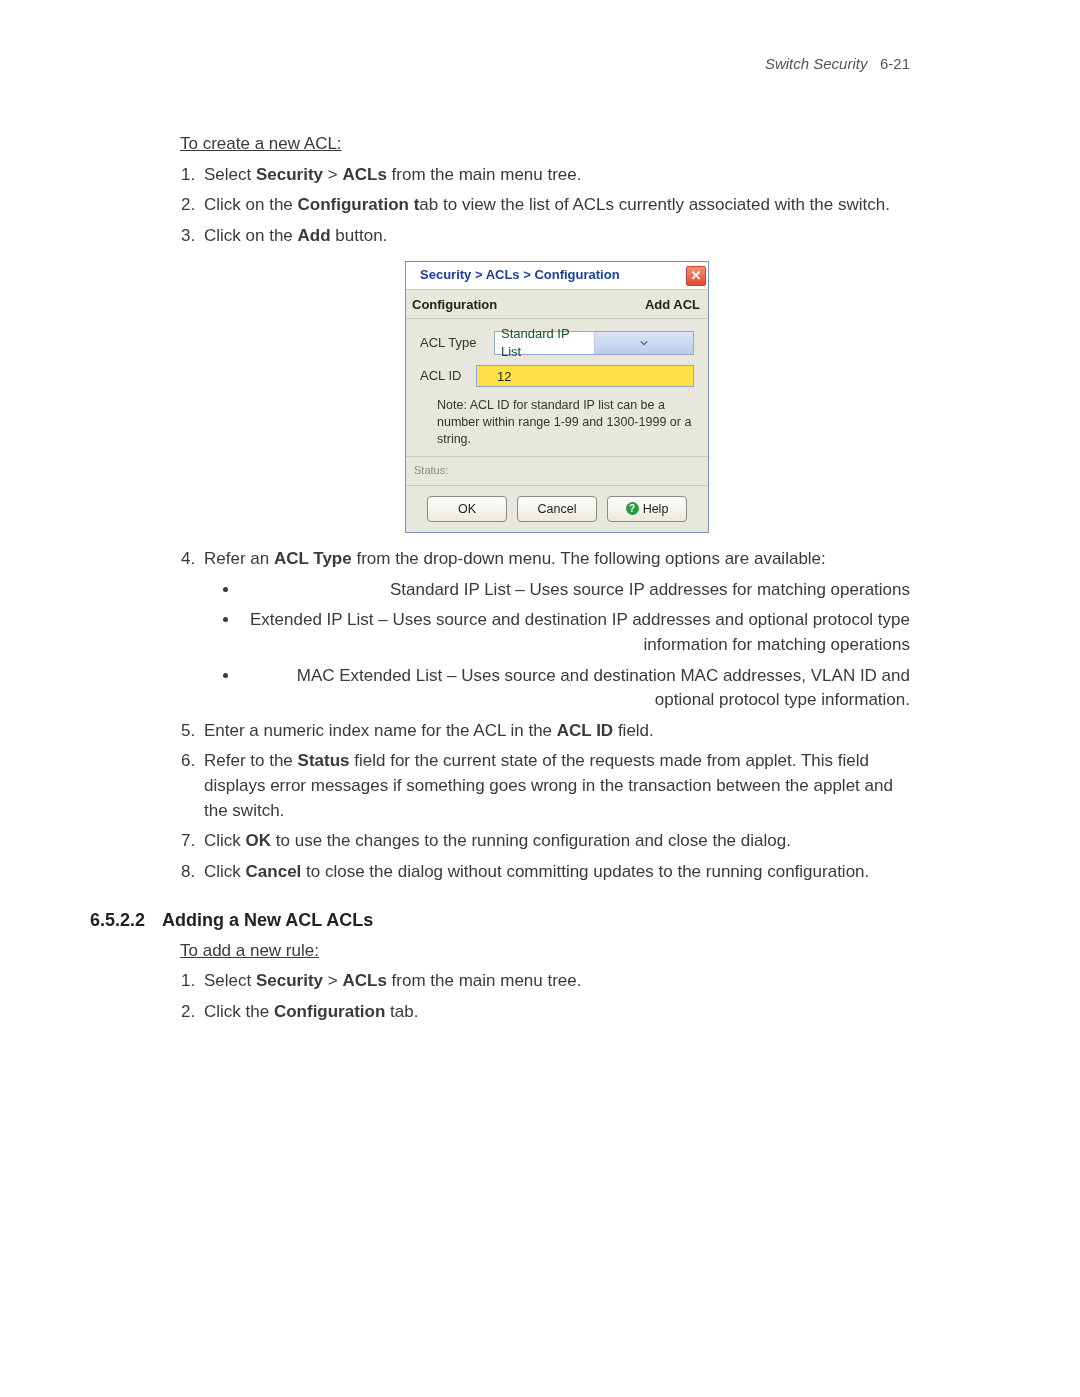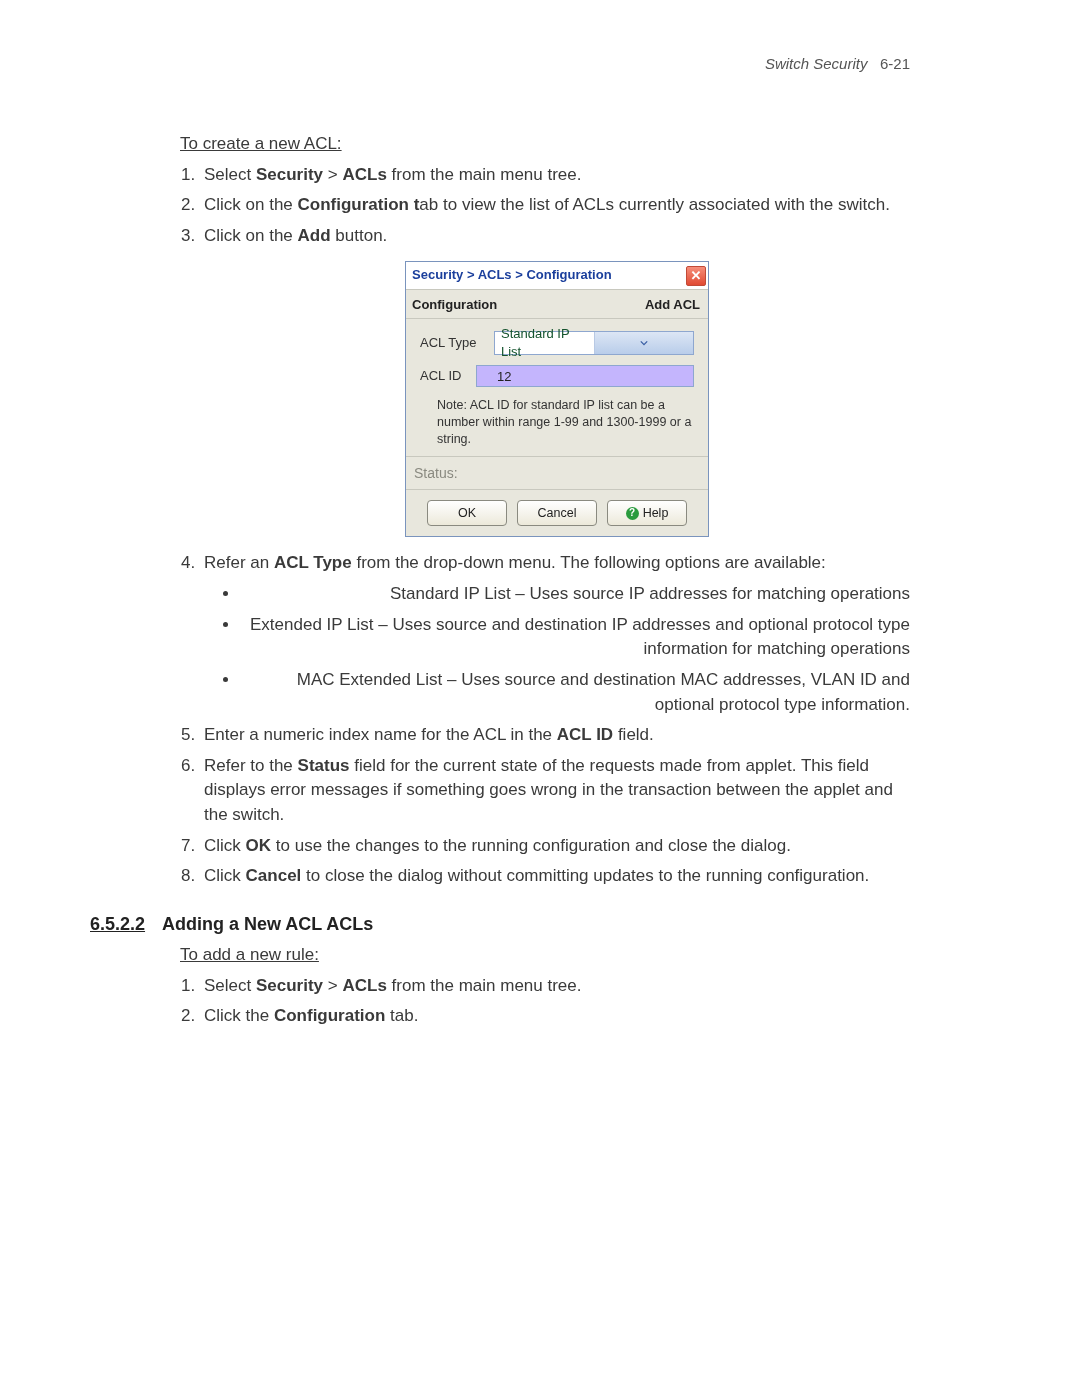--- a/index.html
+++ b/index.html
@@ -78,6 +78,7 @@
     color: #1b3f9c;
     font-weight: bold;
     font-size: 13px;
+    margin-left: 8px;
   }
   .dlg-title .close {
     width: 18px; height: 18px;

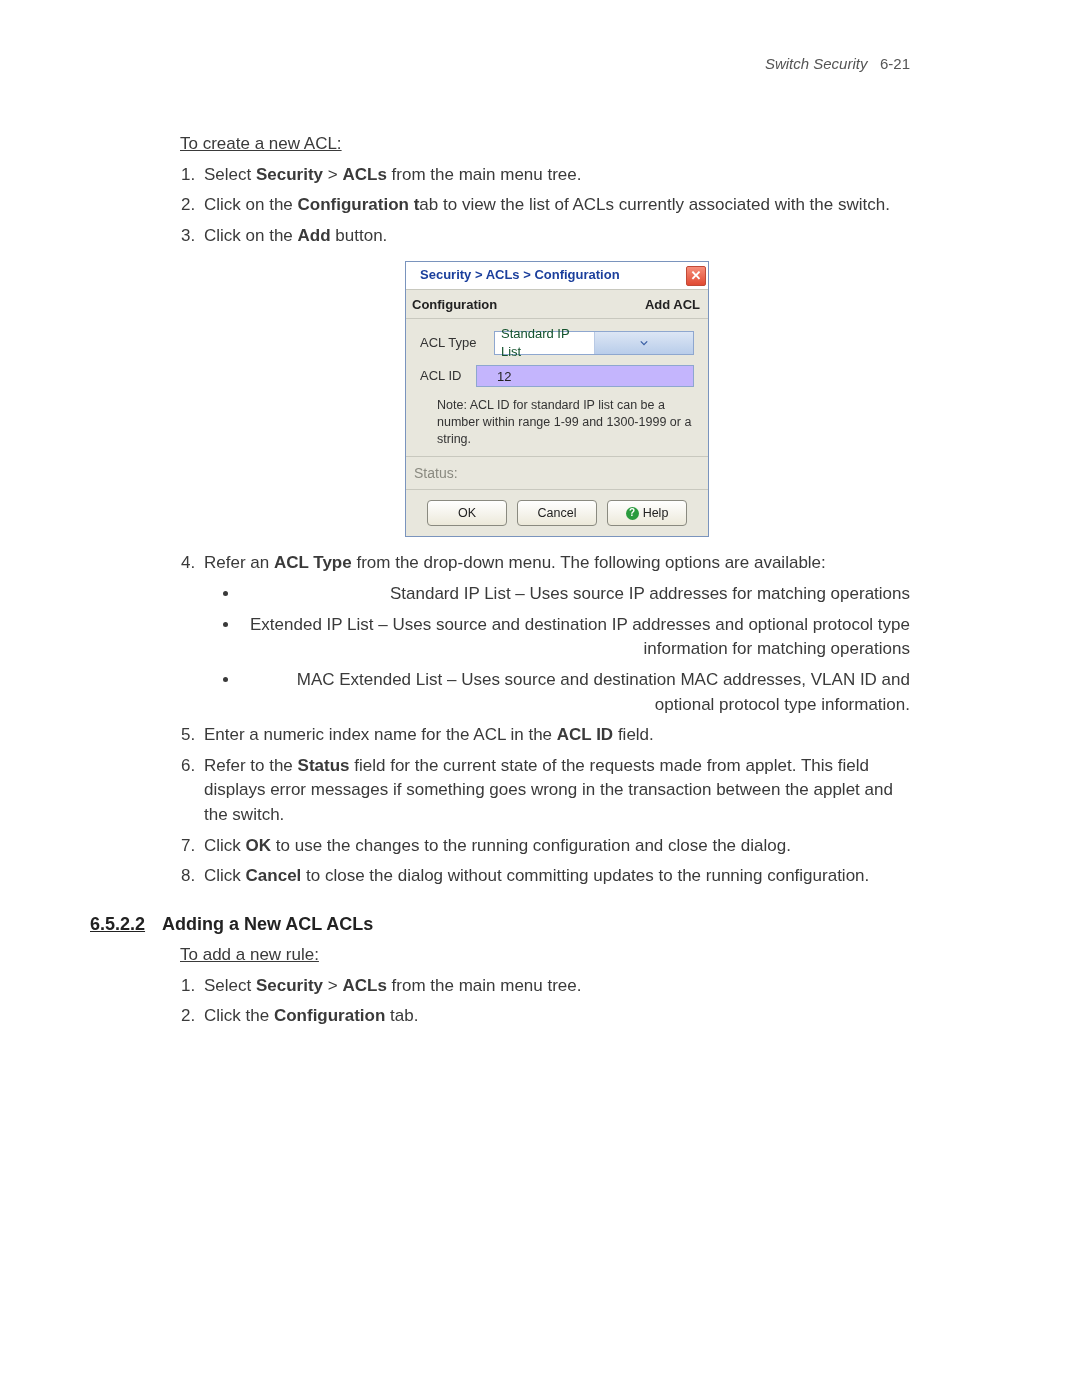--- a/index.html
+++ b/index.html
@@ -123,7 +123,7 @@
   .txt {
     flex: 1;
     border: 1px solid #8ea7cf;
-    background: #c4b5fd;
+    background: #fde047;
     height: 22px;
     padding: 0 20px;
     box-sizing: border-box;

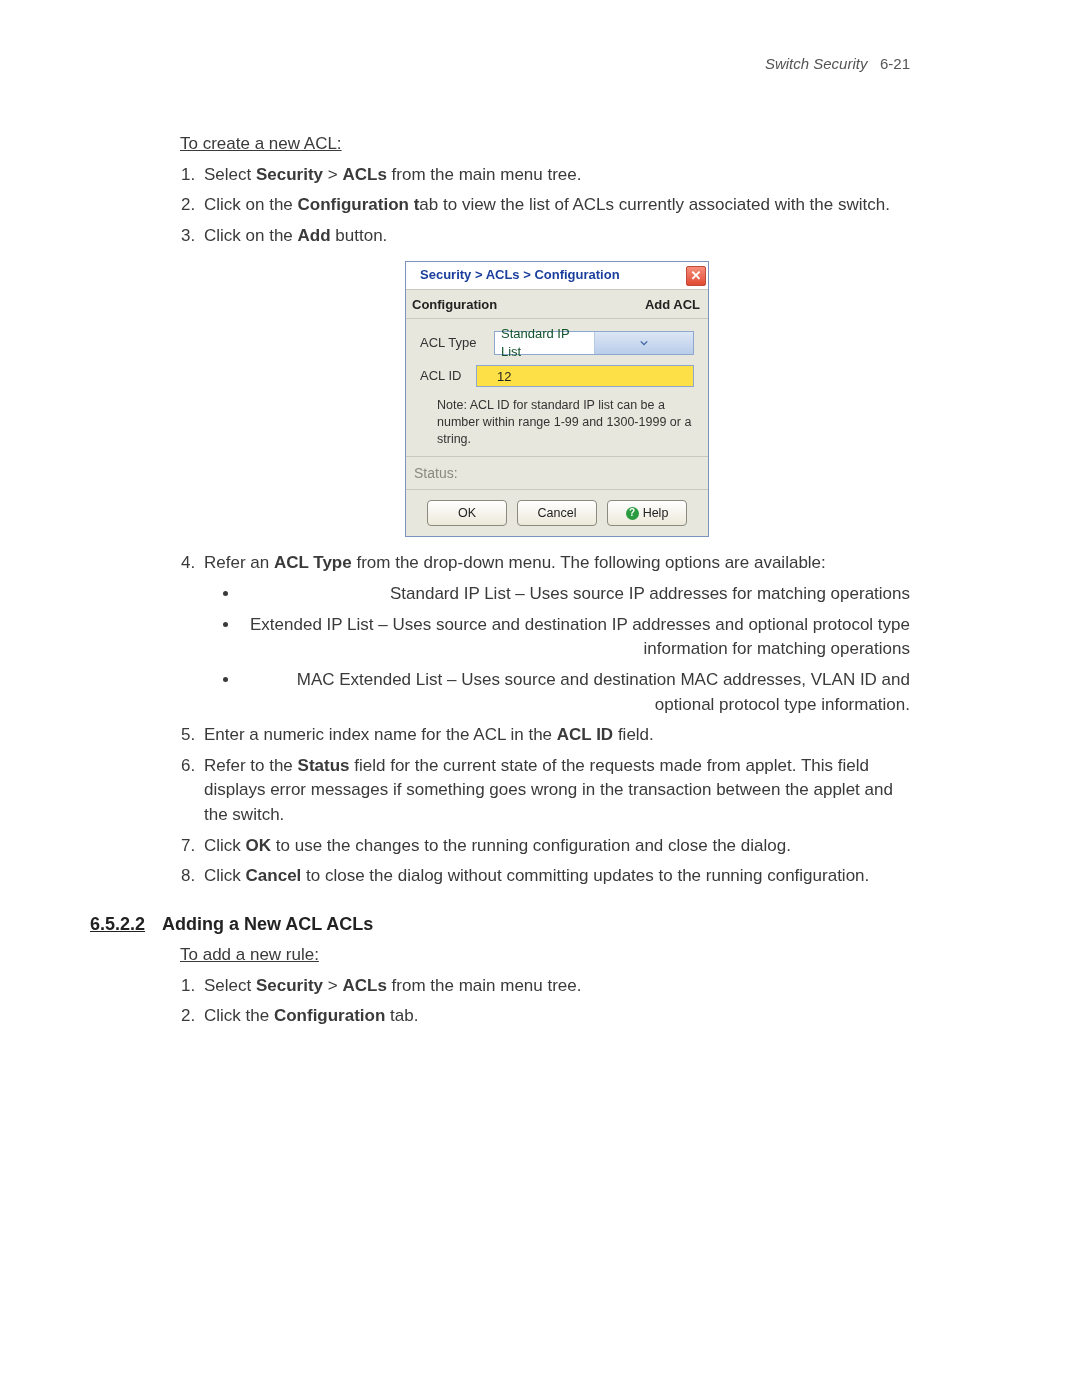--- a/index.html
+++ b/index.html
@@ -140,7 +140,7 @@
     border-top: 1px solid #c8c8be;
     padding: 6px 8px;
     color: #8a8a80;
-    font-size: 14px;
+    font-size: 11px;
   }
   .dlg-btns {
     border-top: 1px solid #c8c8be;

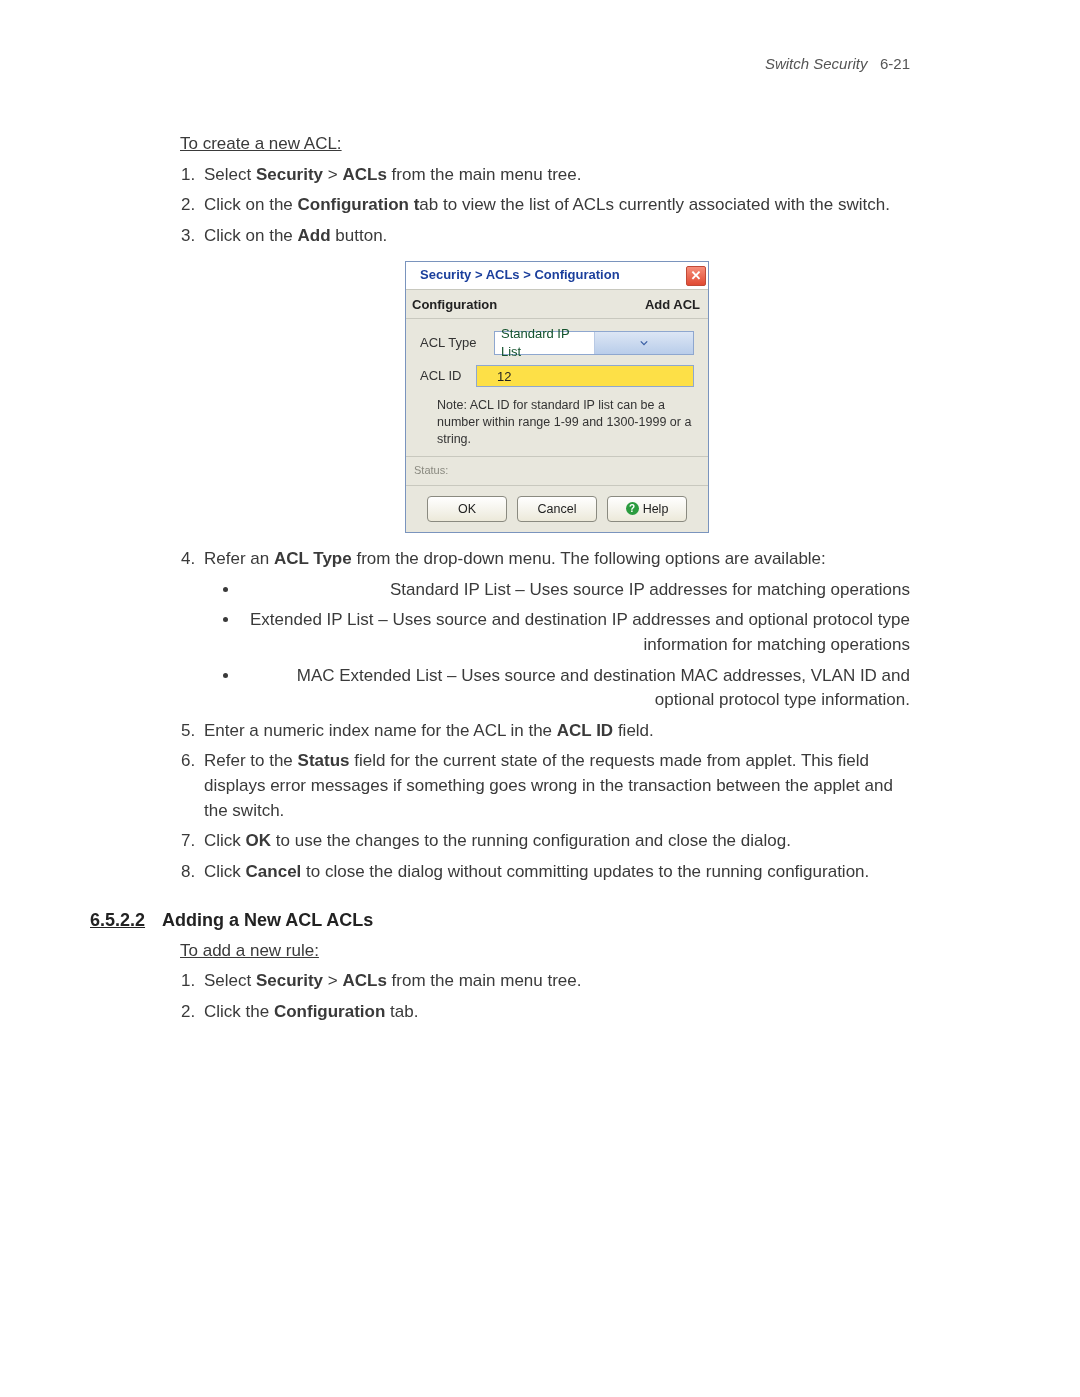--- a/index.html
+++ b/index.html
@@ -51,7 +51,7 @@
     padding-left: 0;
     color: #222;
   }
-  .subhead .num { display:inline-block; width:72px;text-decoration:underline; }
+  .subhead .num { display:inline-block; width:72px; }
 
   
   .dlg-wrap {

